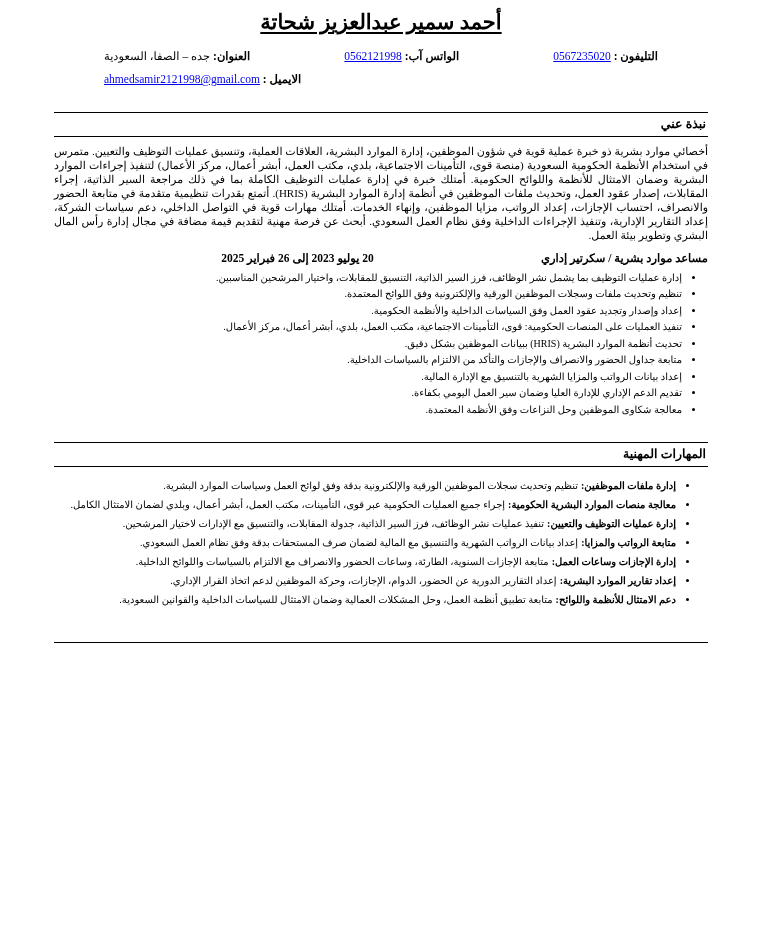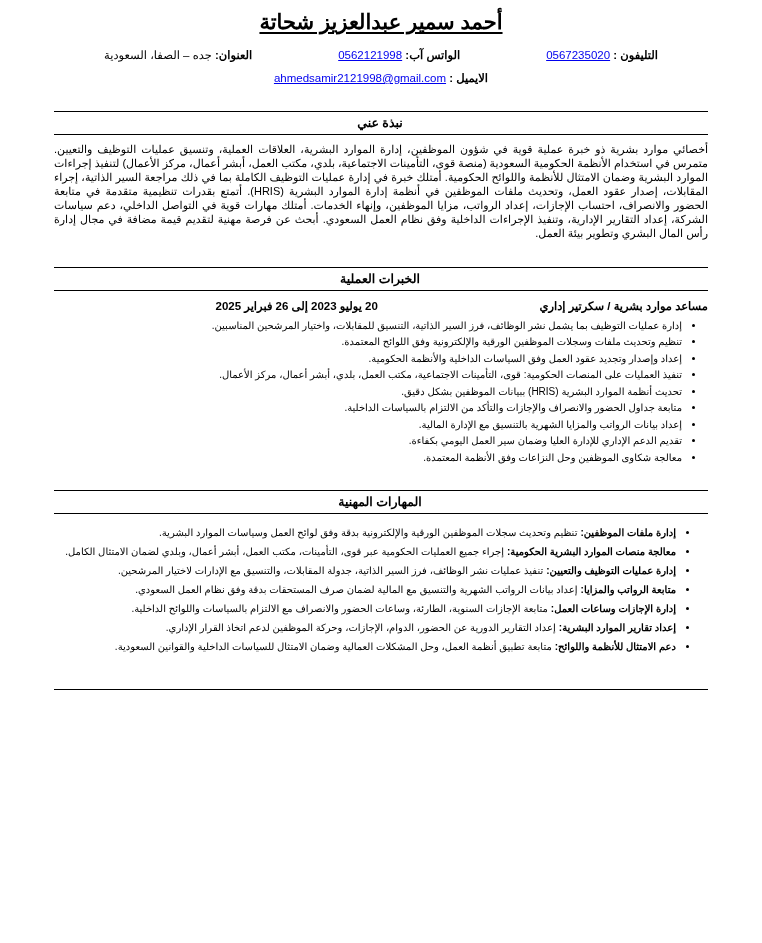--- a/index.html
+++ b/index.html
@@ -8,7 +8,7 @@
     padding:10px 54px 0 54px;
     background:#fff;color:#000;
     direction:rtl;
-    font-family:Liberation Sans, sans-serif;
+    font-family:Liberation Serif, serif;
     overflow:hidden;
   }
   .name{

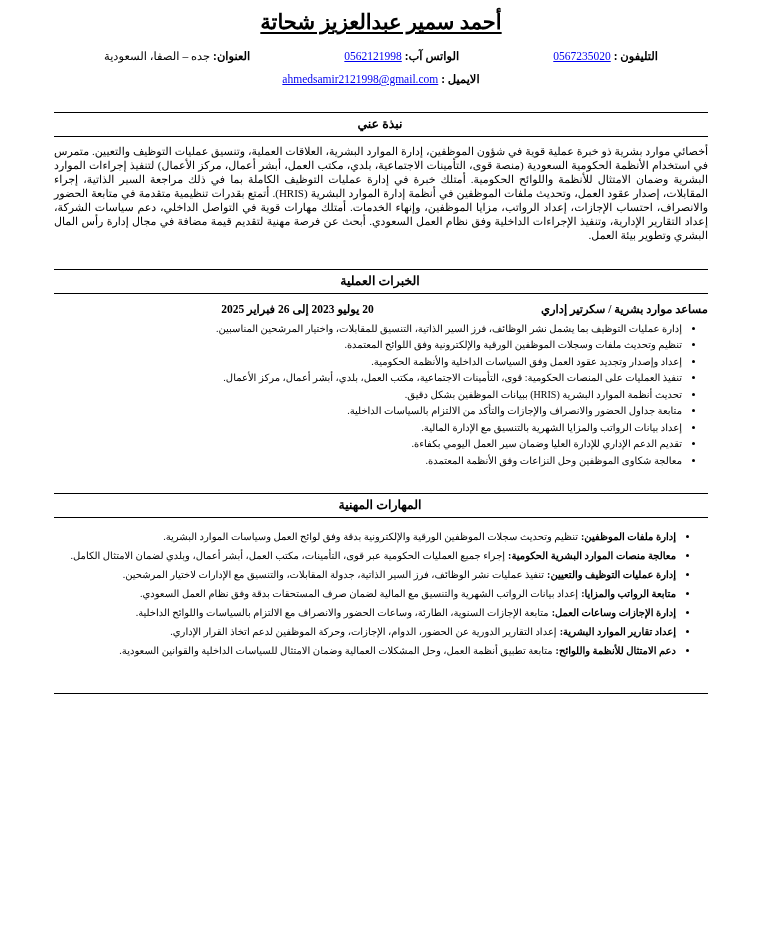--- a/index.html
+++ b/index.html
@@ -25,7 +25,7 @@
   }
   .contact-item{white-space:nowrap;}
   .contact-item b{font-weight:bold;}
-  .email-row{display:block;text-align:center;margin-bottom:0;}
+  .email-row{display:block;text-align:left;margin-bottom:0;}
   a.link{color:#0000ee;text-decoration:underline;cursor:pointer;}
   .section-head{margin-top:26px;}
   .rule{border-top:1.2px solid #000;height:0;}

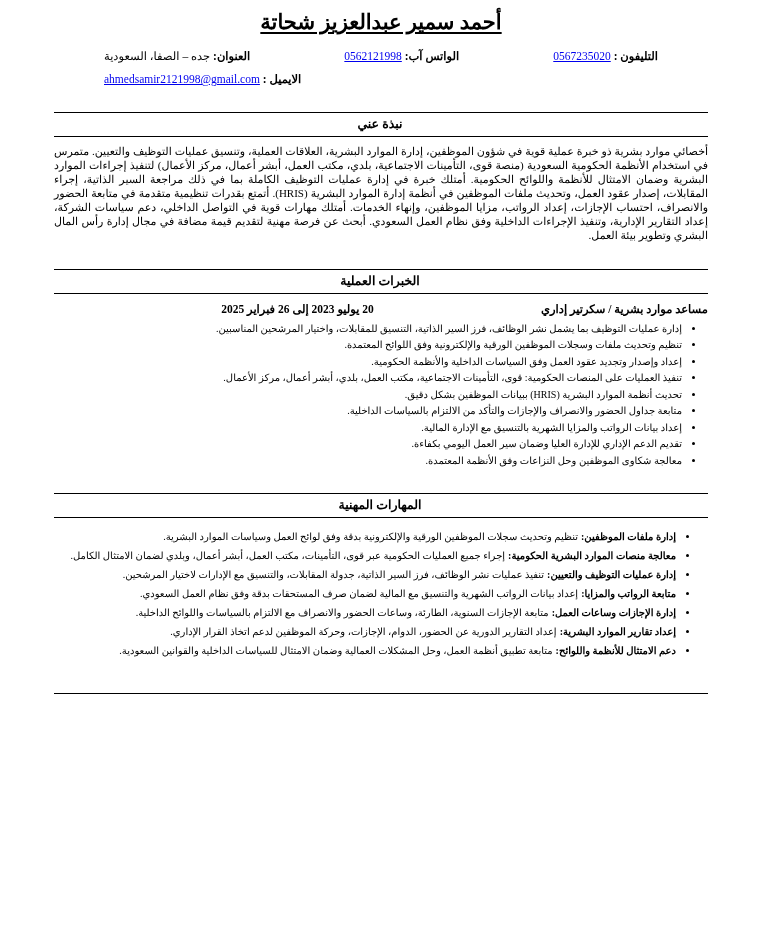--- a/index.html
+++ b/index.html
@@ -30,7 +30,7 @@
   .section-head{margin-top:26px;}
   .rule{border-top:1.2px solid #000;height:0;}
   .section-title{
-    font-size:12.5px;font-weight:bold;text-align:center;
+    font-size:12.5px;font-weight:bold;text-align:right;
     padding:3px 2px 4px 0;
   }
   .summary{

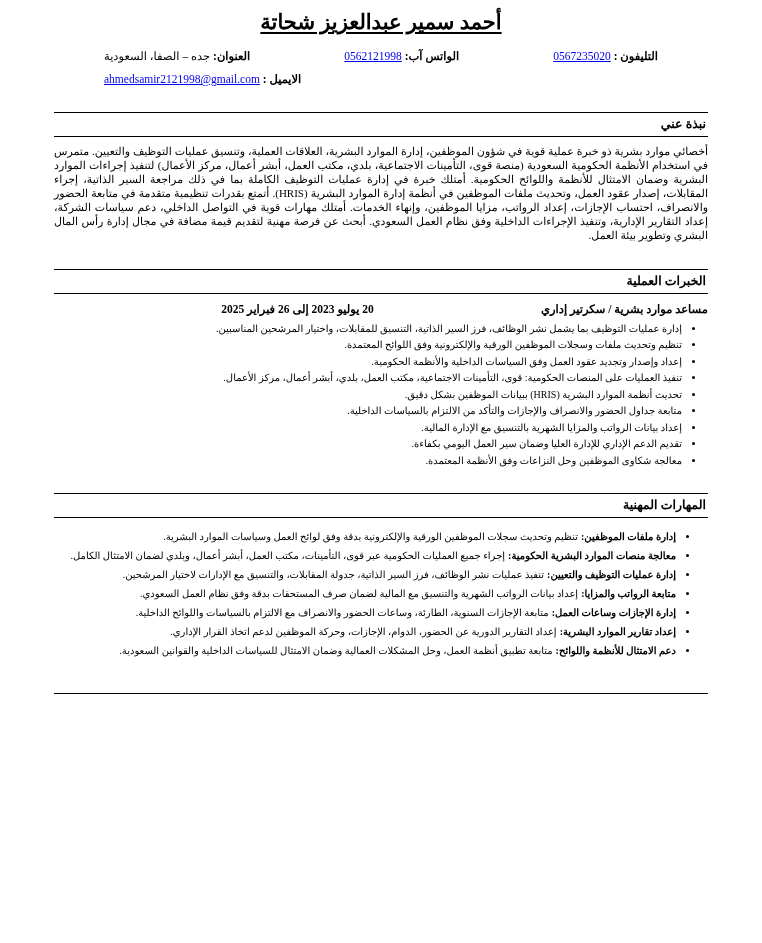--- a/index.html
+++ b/index.html
@@ -95,11 +95,6 @@
   </div>
   <p class="summary">أخصائي موارد بشرية ذو خبرة عملية قوية في شؤون الموظفين، إدارة الموارد البشرية، العلاقات العملية، وتنسيق عمليات التوظيف والتعيين. متمرس في استخدام الأنظمة الحكومية السعودية (منصة قوى، التأمينات الاجتماعية، بلدي، مكتب العمل، أبشر أعمال، مركز الأعمال) لتنفيذ إجراءات الموارد البشرية وضمان الامتثال للأنظمة واللوائح الحكومية. أمتلك خبرة في إدارة عمليات التوظيف الكاملة بما في ذلك مراجعة السير الذاتية، إجراء المقابلات، إصدار عقود العمل، وتحديث ملفات الموظفين في أنظمة إدارة الموارد البشرية (HRIS). أتمتع بقدرات تنظيمية متقدمة في متابعة الحضور والانصراف، احتساب الإجازات، إعداد الرواتب، مزايا الموظفين، وإنهاء الخدمات. أمتلك مهارات قوية في التواصل الداخلي، دعم سياسات الشركة، إعداد التقارير الإدارية، وتنفيذ الإجراءات الداخلية وفق نظام العمل السعودي. أبحث عن فرصة مهنية لتقديم قيمة مضافة في مجال إدارة رأس المال البشري وتطوير بيئة العمل.</p>
 
-  <div class="section-head">
-    <div class="rule"></div>
-    <div class="section-title">الخبرات العملية</div>
-    <div class="rule"></div>
-  </div>
 
   <div class="job-head">
     <span class="job-title">مساعد موارد بشرية / سكرتير إداري</span>

